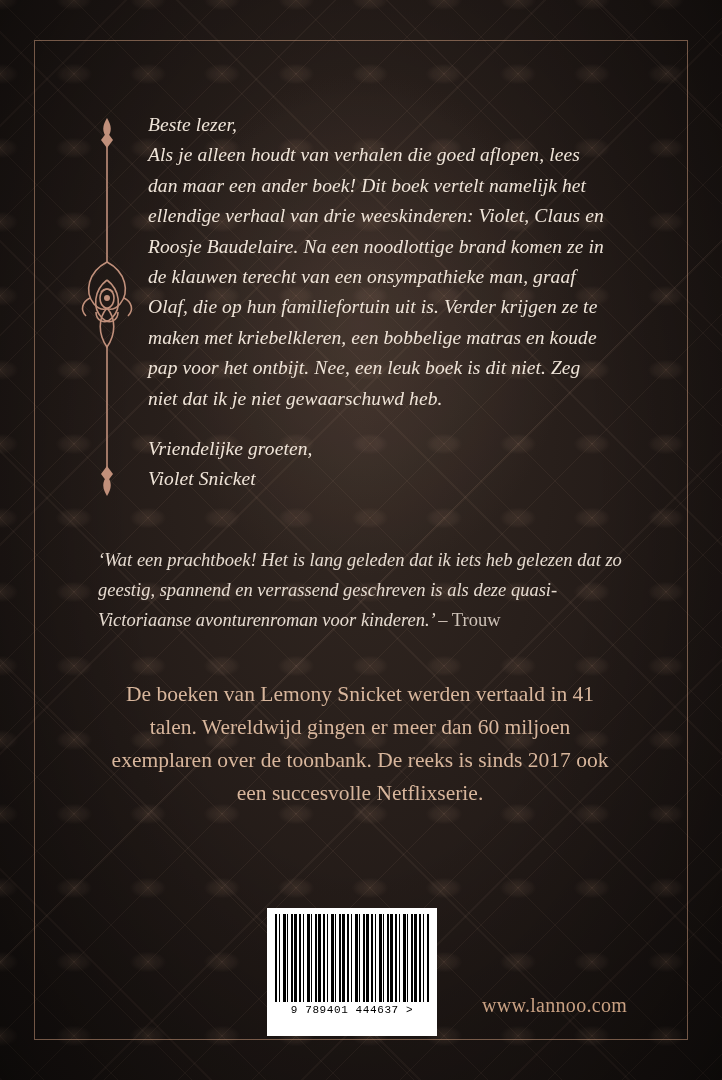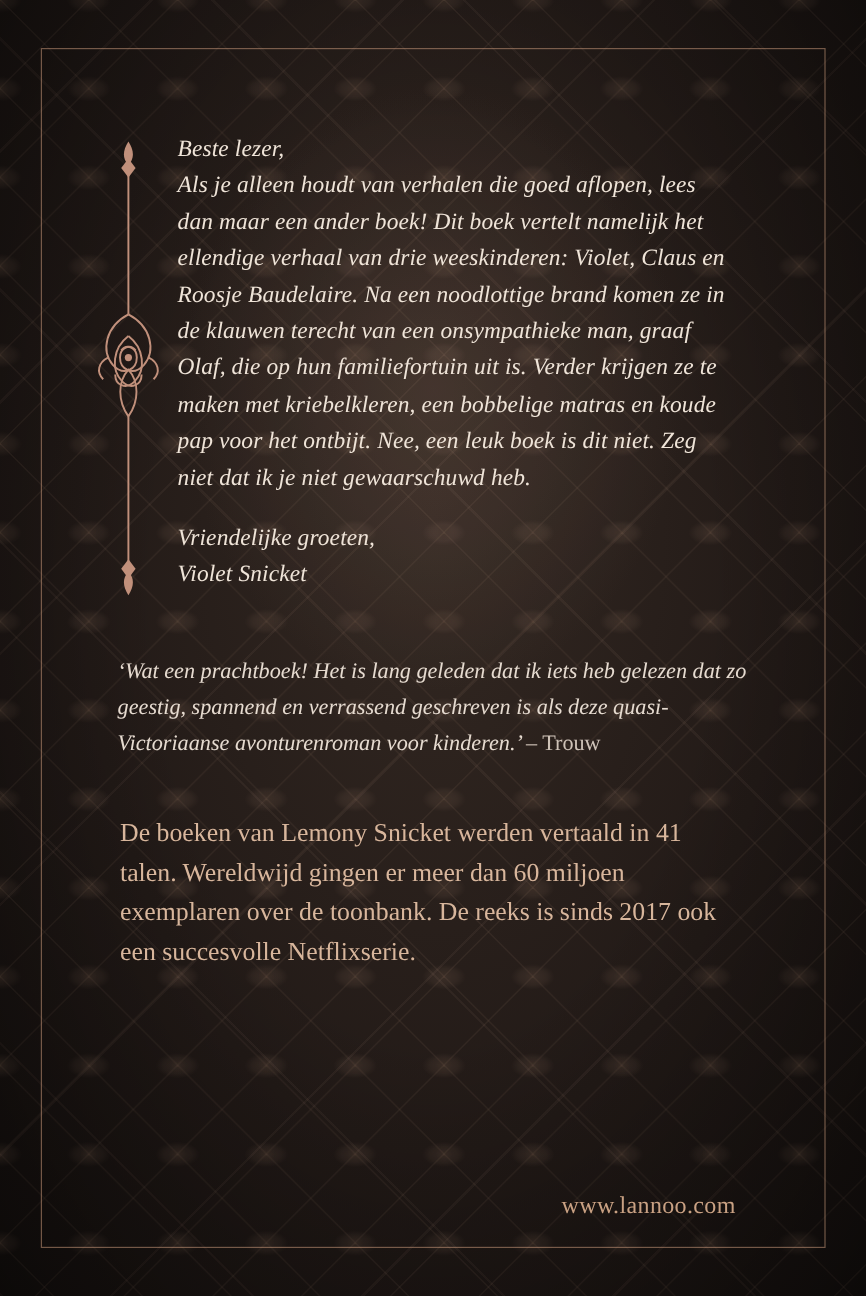--- a/index.html
+++ b/index.html
@@ -144,6 +144,7 @@
     color: #d8b69c;
     font-size: 21.5px;
     line-height: 33px;
+    text-align: center;
   }
 
   

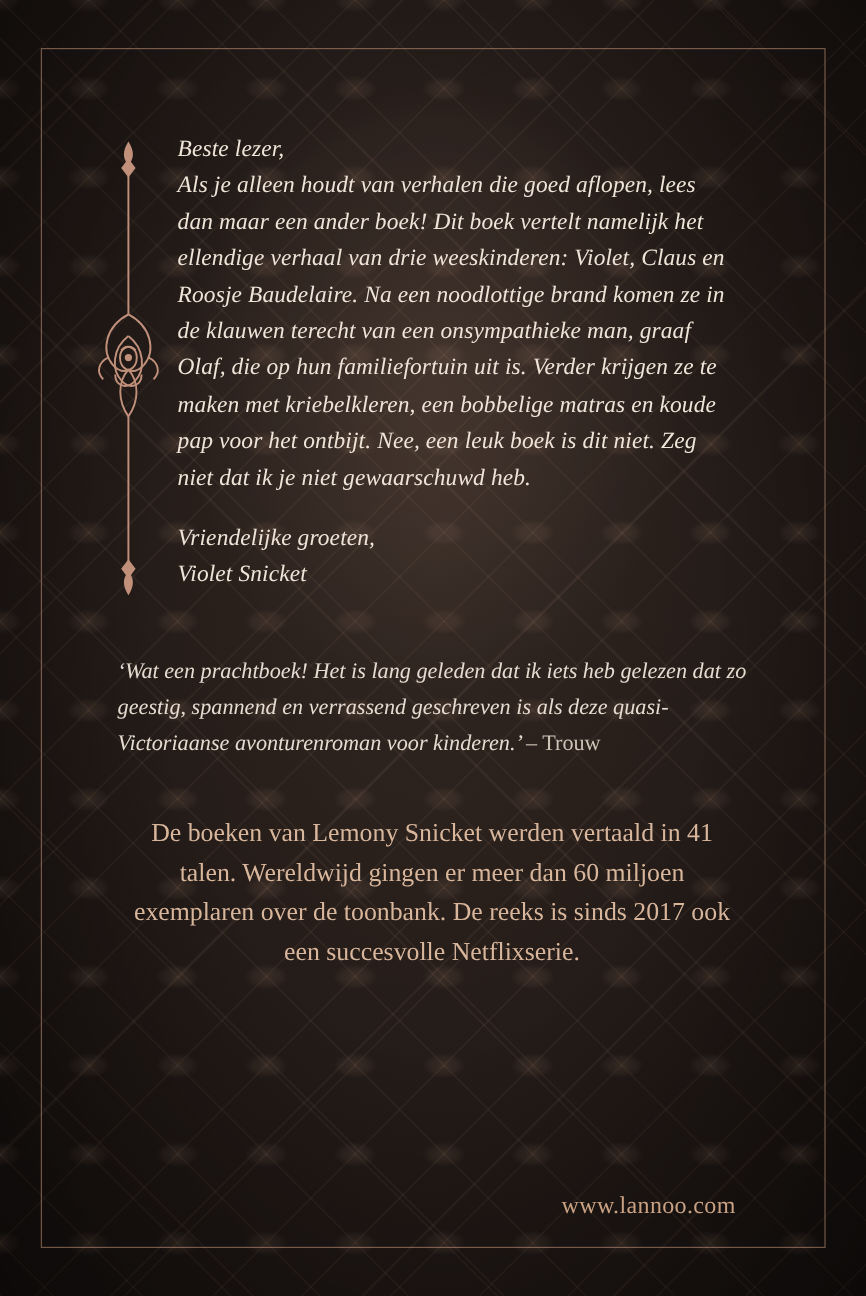--- a/index.html
+++ b/index.html
@@ -236,6 +236,13 @@
 
   <div class="promo">De boeken van Lemony Snicket werden vertaald in 41 talen. Wereldwijd gingen er meer dan 60 miljoen exemplaren over de toonbank. De reeks is sinds 2017 ook een succesvolle Netflixserie.</div>
 
+  <div class="barcode-box">
+    <div class="bars"></div>
+    <div class="barcode-digits">
+      <span>9 789401 444637</span>
+      <span>&gt;</span>
+    </div>
+  </div>
 
   <div class="website">www.lannoo.com</div>
 

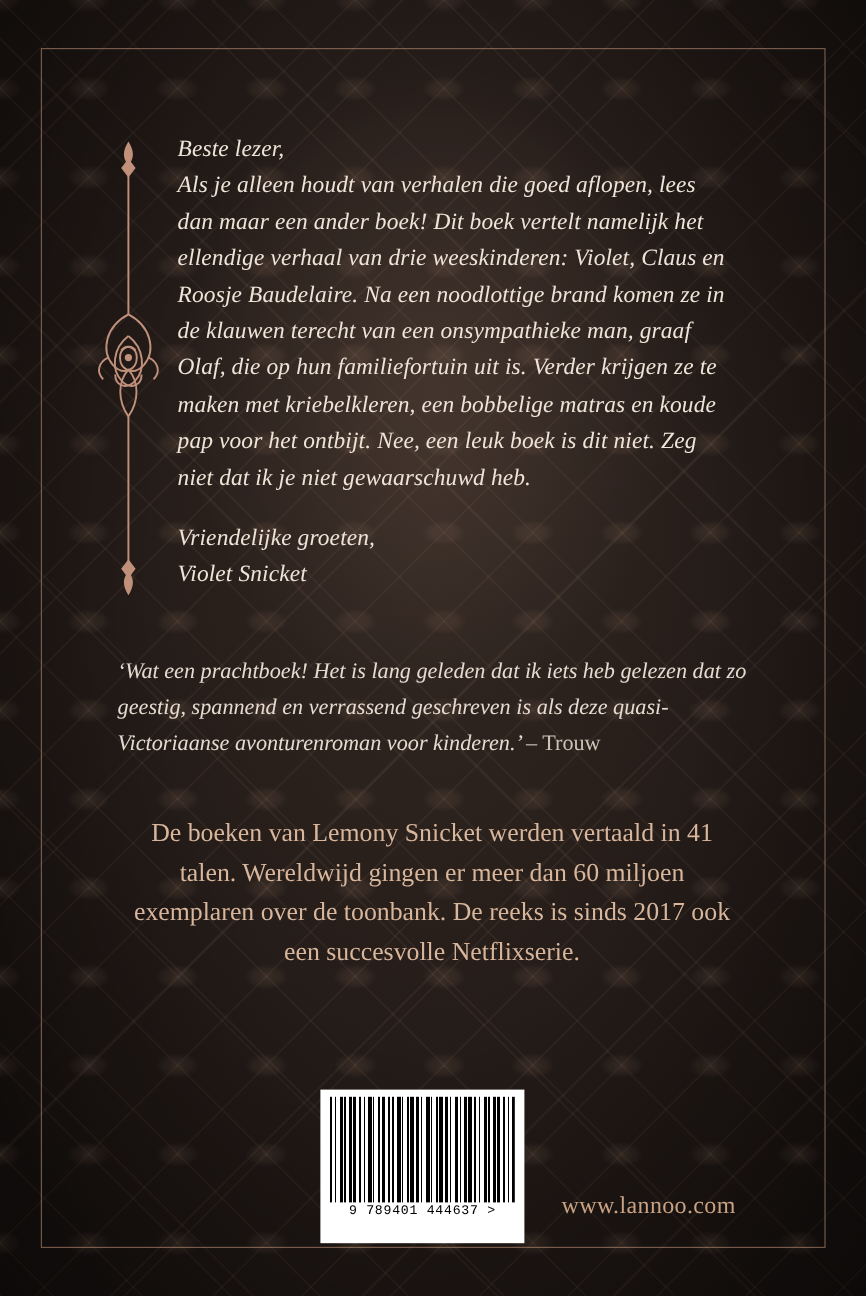--- a/index.html
+++ b/index.html
@@ -182,7 +182,7 @@
 
   .website {
     position: absolute;
-    left: 468px;
+    left: 482px;
     top: 994px;
     color: #c9a183;
     font-size: 20px;

